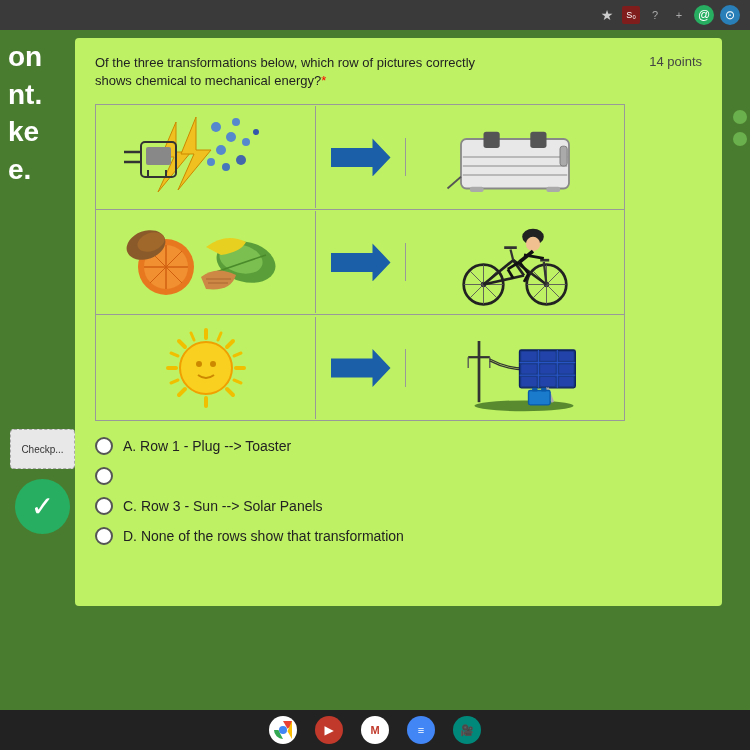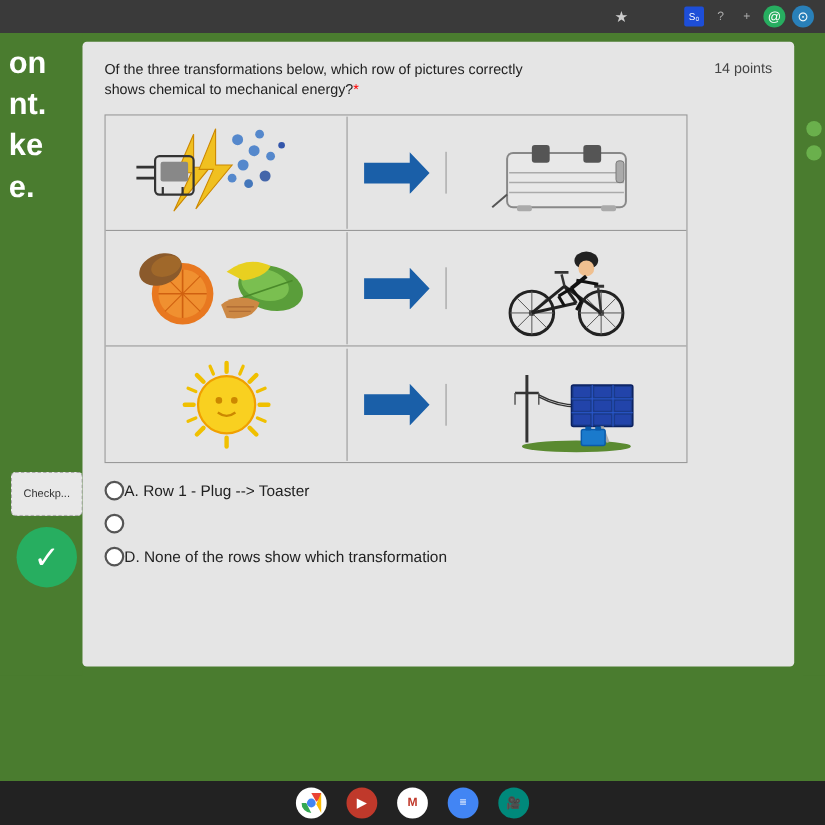--- a/index.html
+++ b/index.html
@@ -34,7 +34,7 @@
       color: white;
     }
     .browser-icon.star { color: #ccc; font-size: 14px; }
-    .browser-icon.red { background: #1d4ed8; margin-left: 42px; }
+    .browser-icon.red { background: #7f1d1d; }
     .browser-icon.green-btn { background: #27ae60; border-radius: 50%; width: 20px; height: 20px; }
     .browser-icon.blue-btn { background: #2980b9; border-radius: 50%; width: 20px; height: 20px; }
 

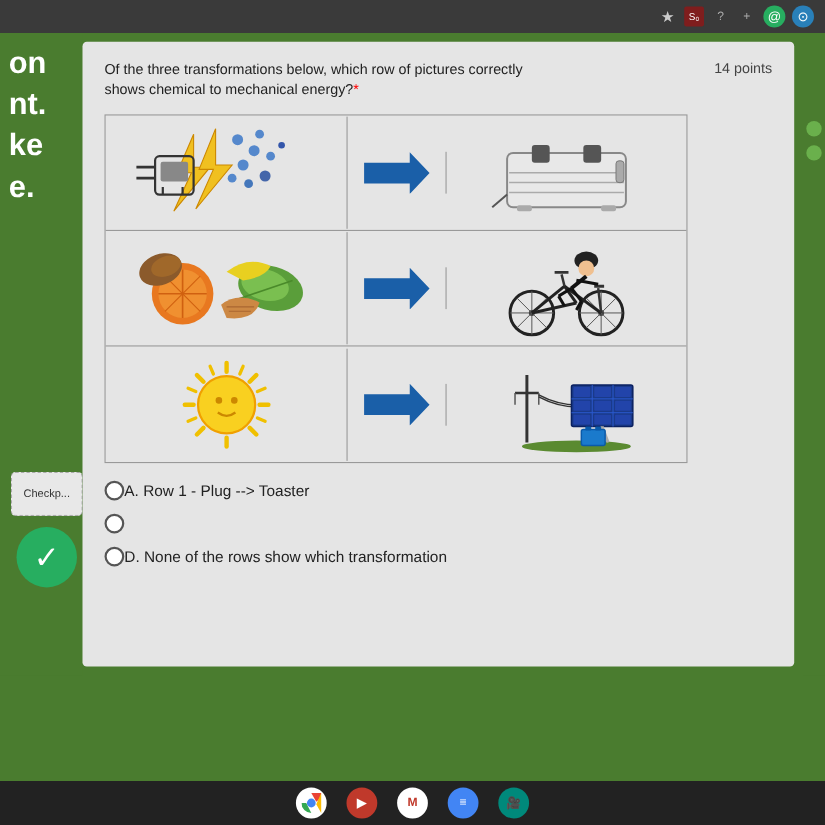--- a/index.html
+++ b/index.html
@@ -95,7 +95,7 @@
     
     .content-panel {
       flex: 1;
-      background: #e5e5e5;
+      background: #bef264;
       margin: 8px 8px 8px 0;
       border-radius: 4px;
       padding: 16px 20px;

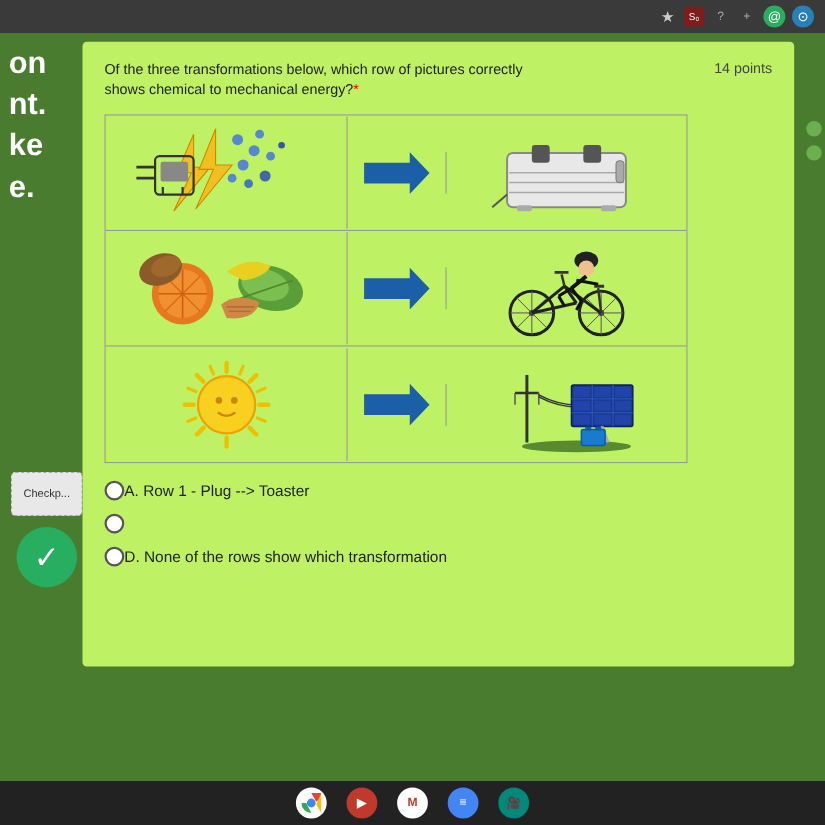--- a/index.html
+++ b/index.html
@@ -187,6 +187,7 @@
     .option-item {
       display: flex;
       align-items: center;
+      gap: 10px;
       font-size: 14px;
       color: #222;
       cursor: pointer;

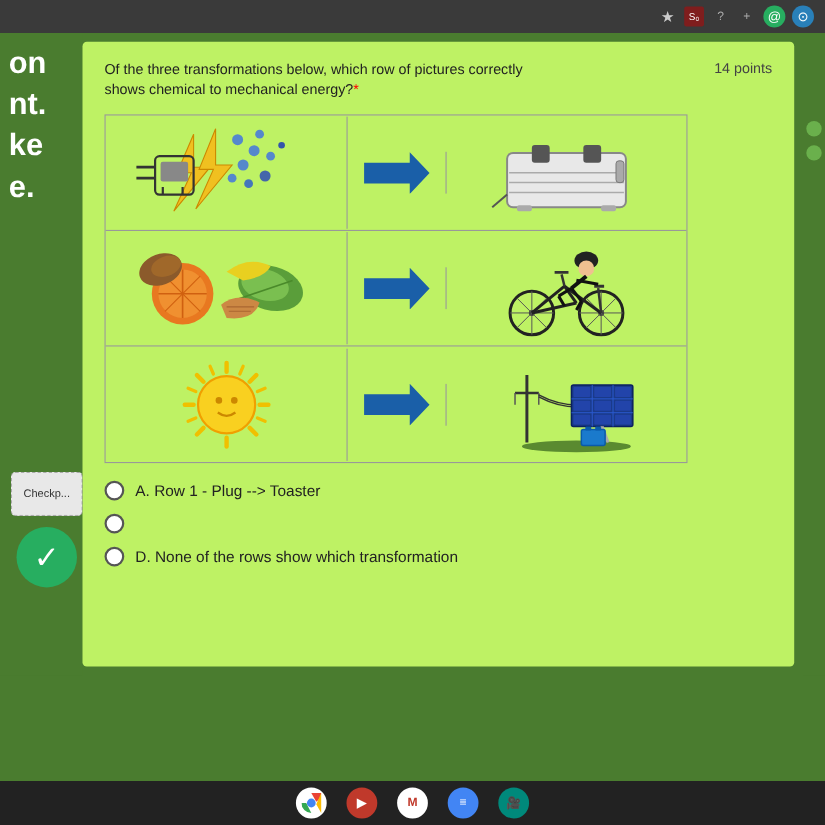--- a/index.html
+++ b/index.html
@@ -496,6 +496,10 @@
       </li>
       <li class="option-item">
         <div class="radio-circle"></div>
+      </li>
+      <li class="option-item">
+        <div class="radio-circle"></div>
+        <span>C. Row 3 - Sun --&gt; Solar Panels</span>
       </li>
       <li class="option-item">
         <div class="radio-circle"></div>

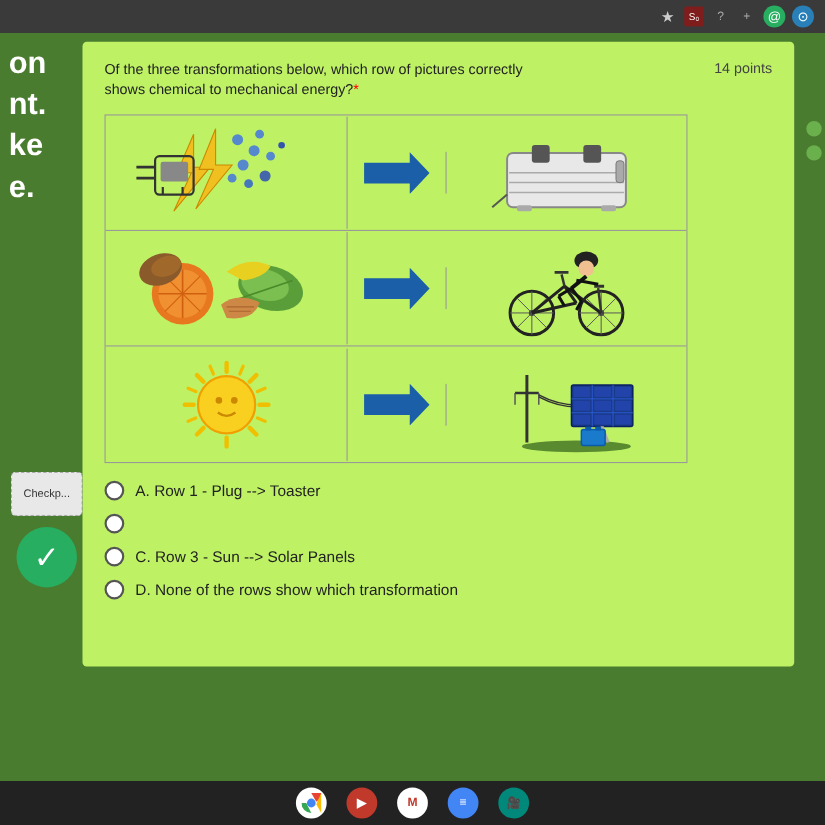--- a/index.html
+++ b/index.html
@@ -503,7 +503,7 @@
       </li>
       <li class="option-item">
         <div class="radio-circle"></div>
-        <span>D. None of the rows show which transformation</span>
+        <span>D. None of the rows show that transformation</span>
       </li>
     </ul>
   </div>

